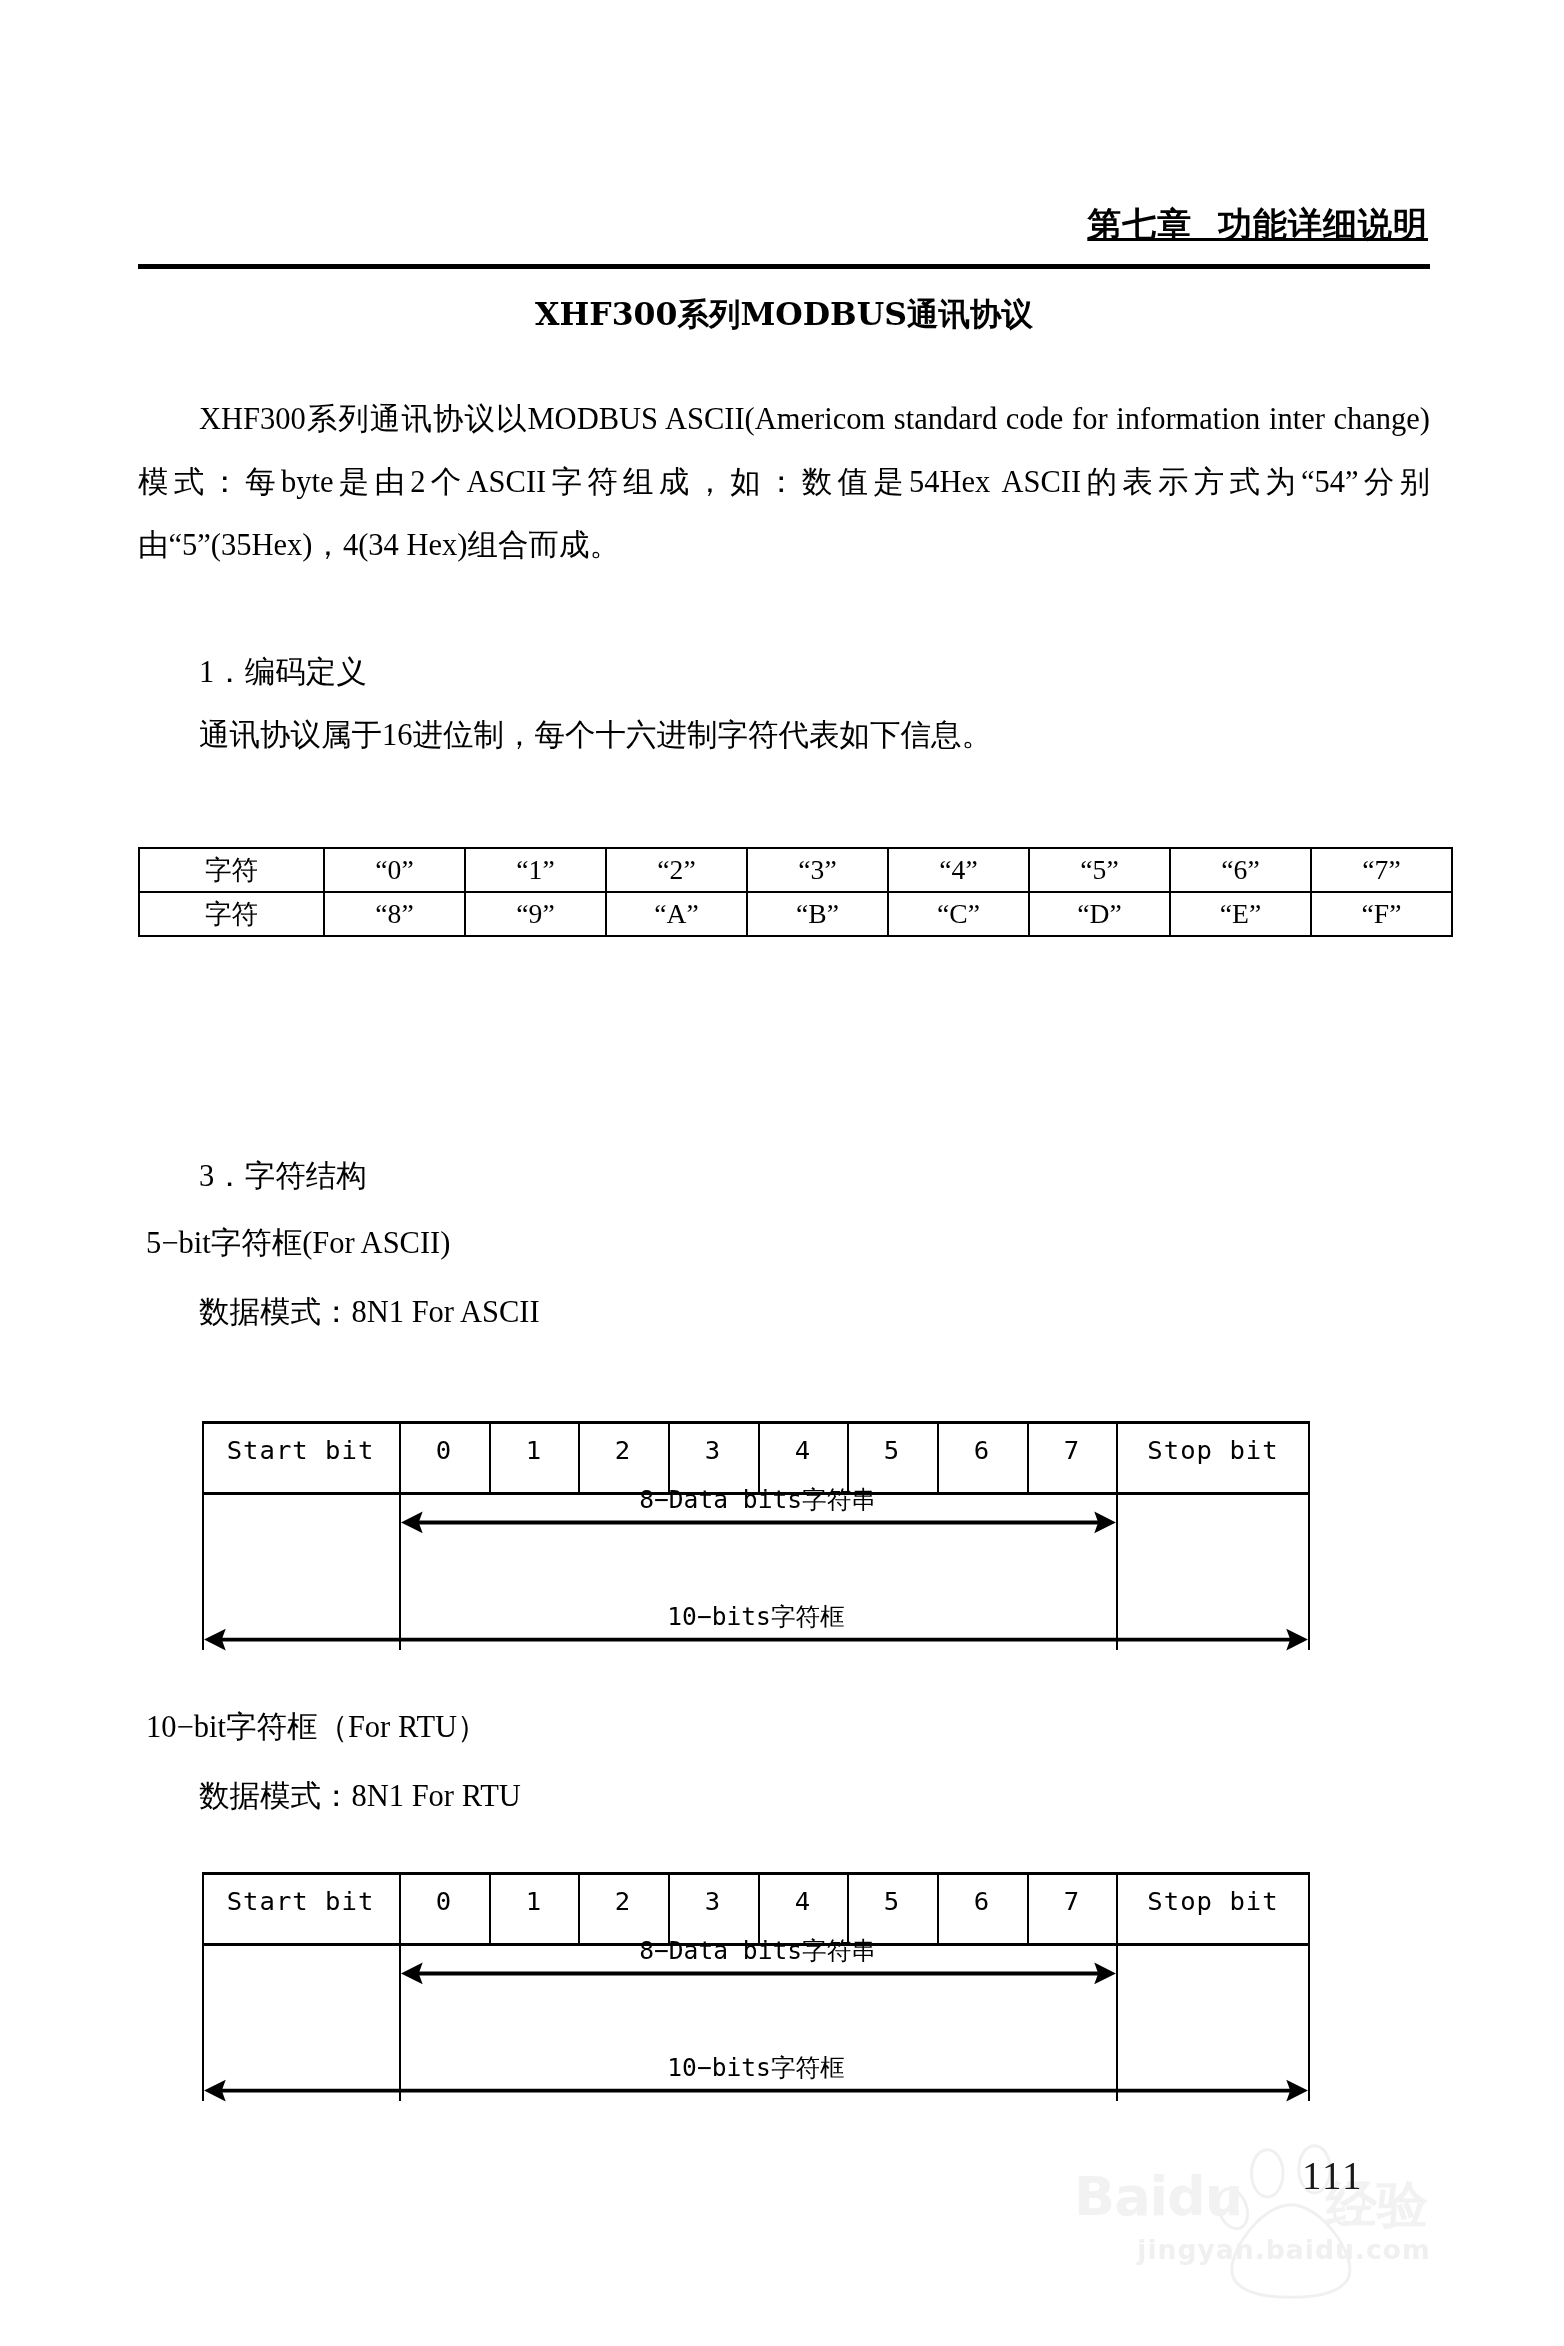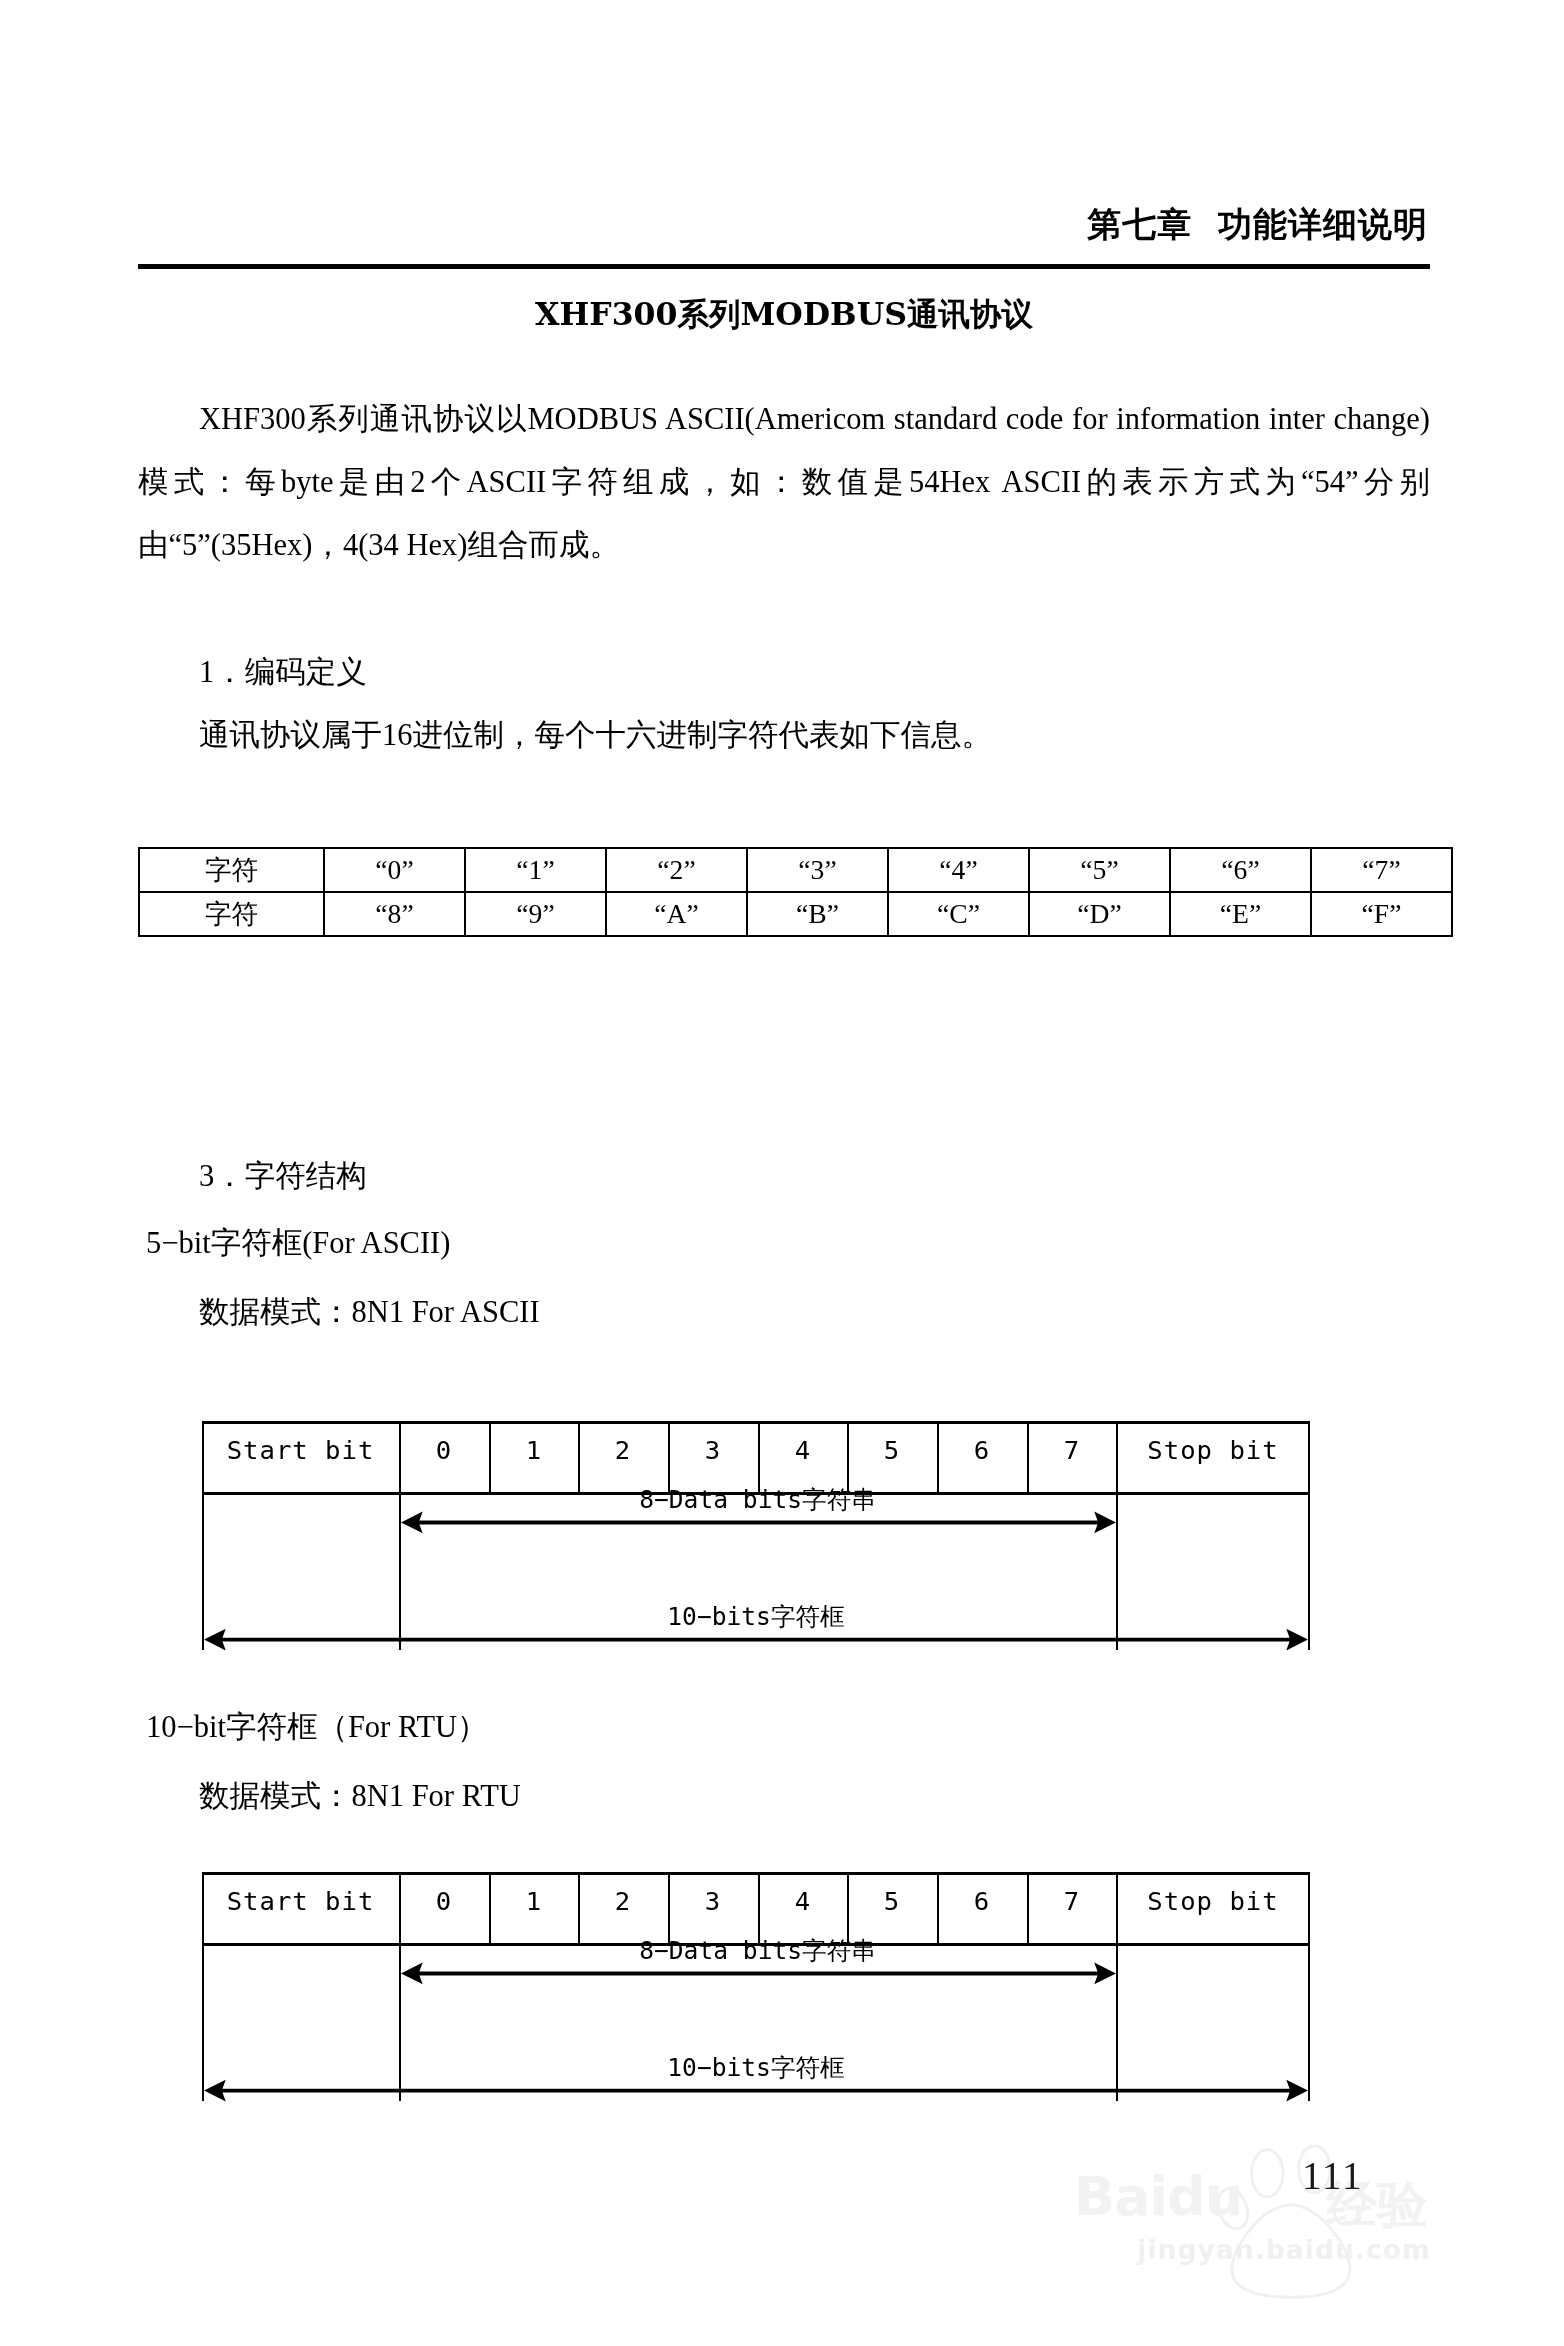--- a/index.html
+++ b/index.html
@@ -39,6 +39,7 @@
     letter-spacing: 1px;
     color: #000;
     white-space: pre;
+    text-decoration: underline;
   }
   .header-rule {
     position: absolute;

